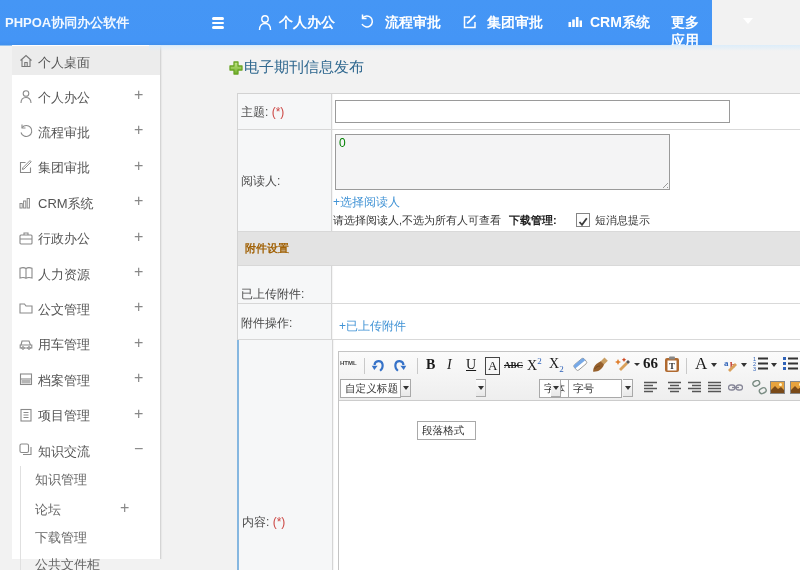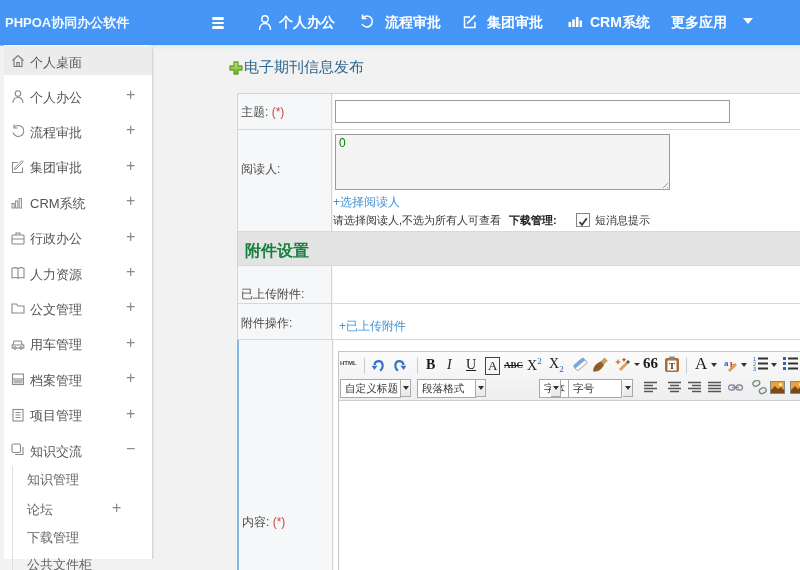--- a/index.html
+++ b/index.html
@@ -8,7 +8,7 @@
 .abs { position:absolute; }
 
 
-#header { position:absolute; left:0; top:0; width:800px; height:45px;
+#header { position:absolute; left:0; top:0; width:712px; height:45px;
   background:linear-gradient(#4596f5,#4495f6 90%,#4090ef); border-bottom:1px solid #92c1ef; }
 #logo { position:absolute; left:5px; top:14px; font-size:13px; font-weight:bold; color:#f2f8ff; }
 .bar { position:absolute; left:212px; width:12px; height:2.6px; background:#fff; border-radius:2px; }

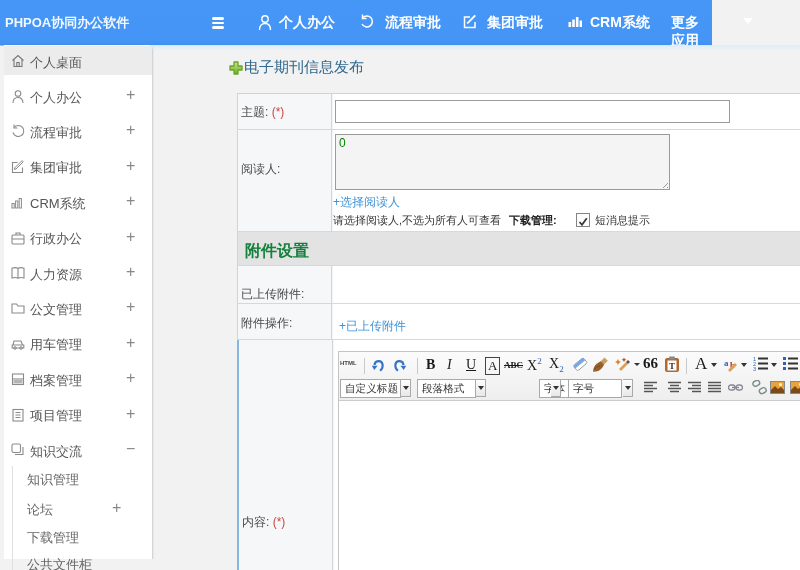--- a/index.html
+++ b/index.html
@@ -16,7 +16,7 @@
 .nav-i { position:absolute; top:14px; }
 
 
-#sidebar { position:absolute; left:4px; top:45px; width:148px; height:514px; background:#fff; border-right:1px solid #d5d5d5; box-shadow:1px 0 1px rgba(0,0,0,0.04); }
+#sidebar { position:absolute; left:12px; top:45px; width:148px; height:514px; background:#fff; border-right:1px solid #d5d5d5; box-shadow:1px 0 1px rgba(0,0,0,0.04); }
 .sit { position:absolute; left:26px; font-size:13px; color:#555; }
 .sic { position:absolute; left:7px; }
 .plus { position:absolute; left:122px; font-size:16px; color:#888; font-weight:400;}

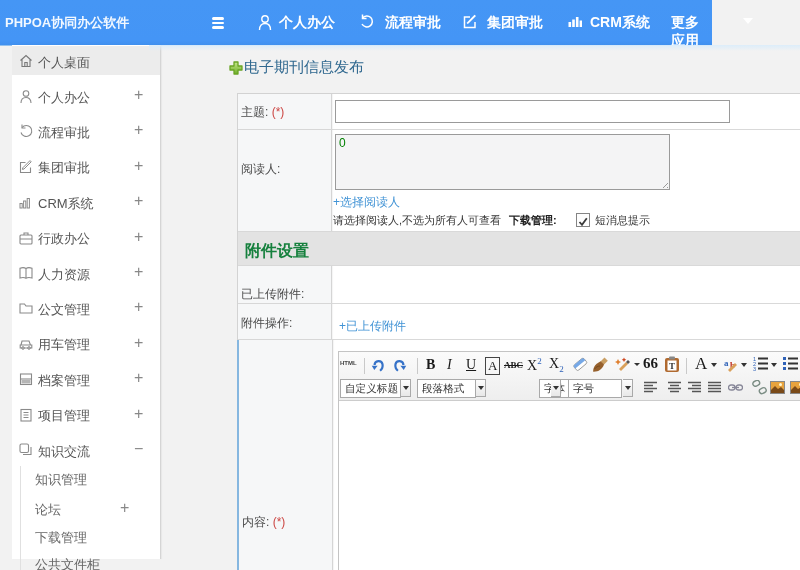--- a/index.html
+++ b/index.html
@@ -195,7 +195,7 @@
 
   <div class="row" style="height:101px">
     <div class="lbl"></div>
-    <div class="lblt" style="top:31px">阅读人:</div>
+    <div class="lblt" style="top:43px">阅读人:</div>
     <div id="txa">0<div class="rsz"></div></div>
     <a class="blue" style="position:absolute; left:95px; top:64px;">+选择阅读人</a>
     <div style="position:absolute; left:95px; top:83px; font-size:11px; color:#333;text-align:center;">请选择阅读人,不选为所有人可查看</div>

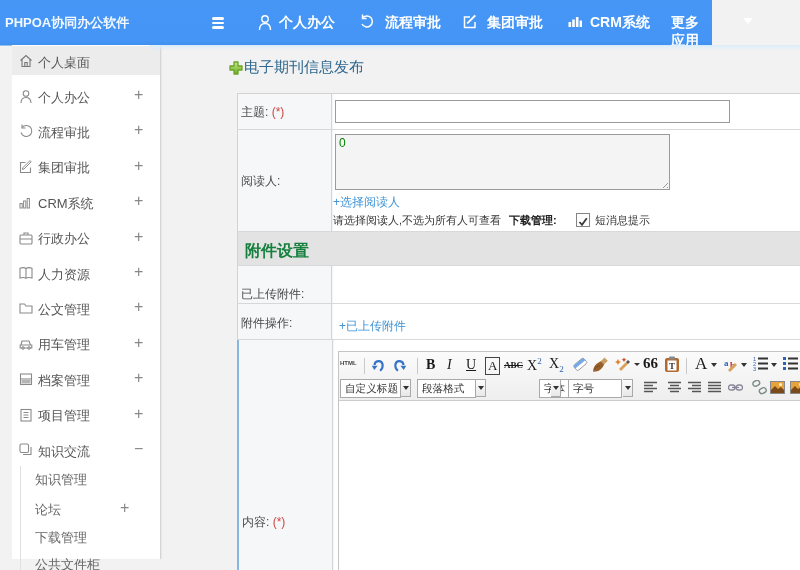--- a/index.html
+++ b/index.html
@@ -41,7 +41,7 @@
   background:linear-gradient(135deg, transparent 0 50%, #999 50% 55%, transparent 55% 70%, #999 70% 75%, transparent 75% 90%, #999 90% 95%, transparent 95%); }
 
 #bar-att { background:#e3e3e3; height:33px; }
-#bar-att b { position:absolute; left:7px; top:9px; font-size:16px; color:#15803d; }
+#bar-att b { position:absolute; left:7px; top:9px; font-size:11px; color:#a16207; }
 
 
 #ed { position:absolute; left:99px; top:11px; width:520px; border:1px solid #c4c4c4; background:#fff; }

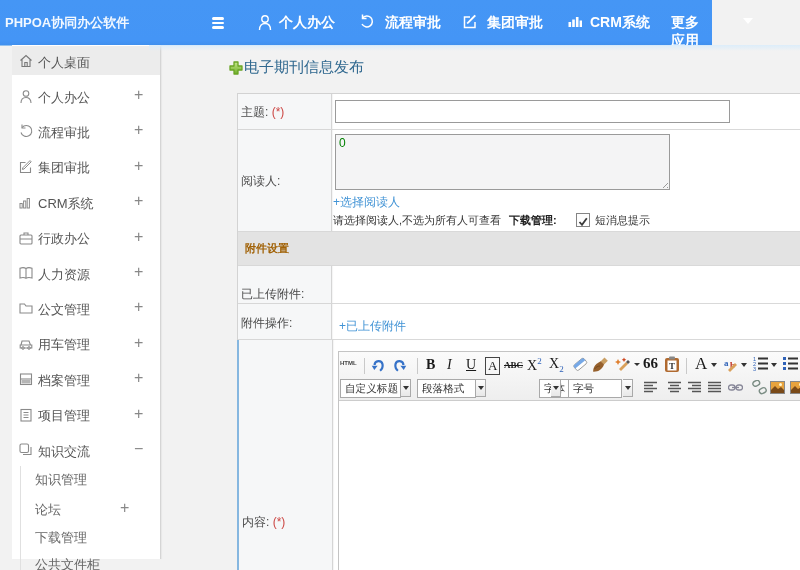--- a/index.html
+++ b/index.html
@@ -298,7 +298,7 @@
         <div class="sel" style="left:1px; width:55px;">自定义标题</div>
         <div class="selbtn" style="left:62px;"></div>
           <div class="caret" style="left:64px; top:34px;"></div>
-        <div class="sel" style="left:78px; width:53px;">段落格式</div>
+        <div class="sel" style="left:78px; width:53px;margin-top:42px;">段落格式</div>
         <div class="selbtn" style="left:137px;"></div>
           <div class="caret" style="left:139px; top:34px;"></div>
         <div class="sel" style="left:153px; width:53px;margin-left:47px;">字体</div>

